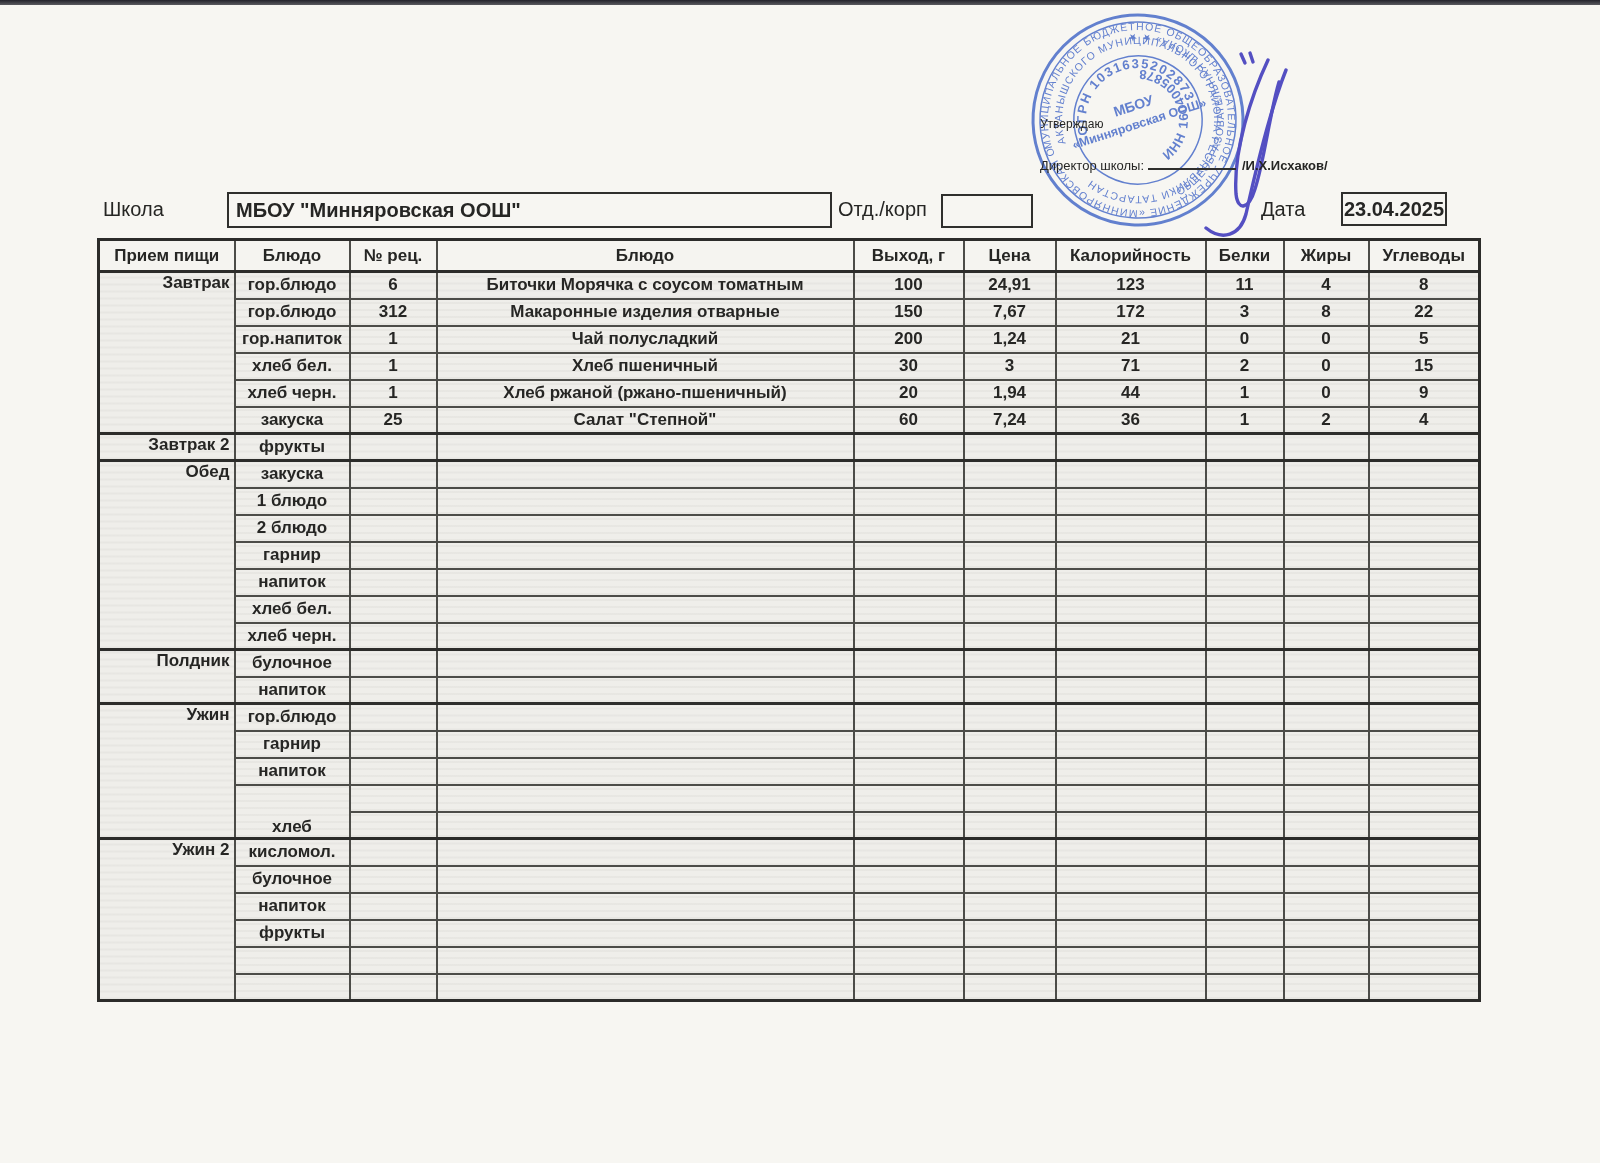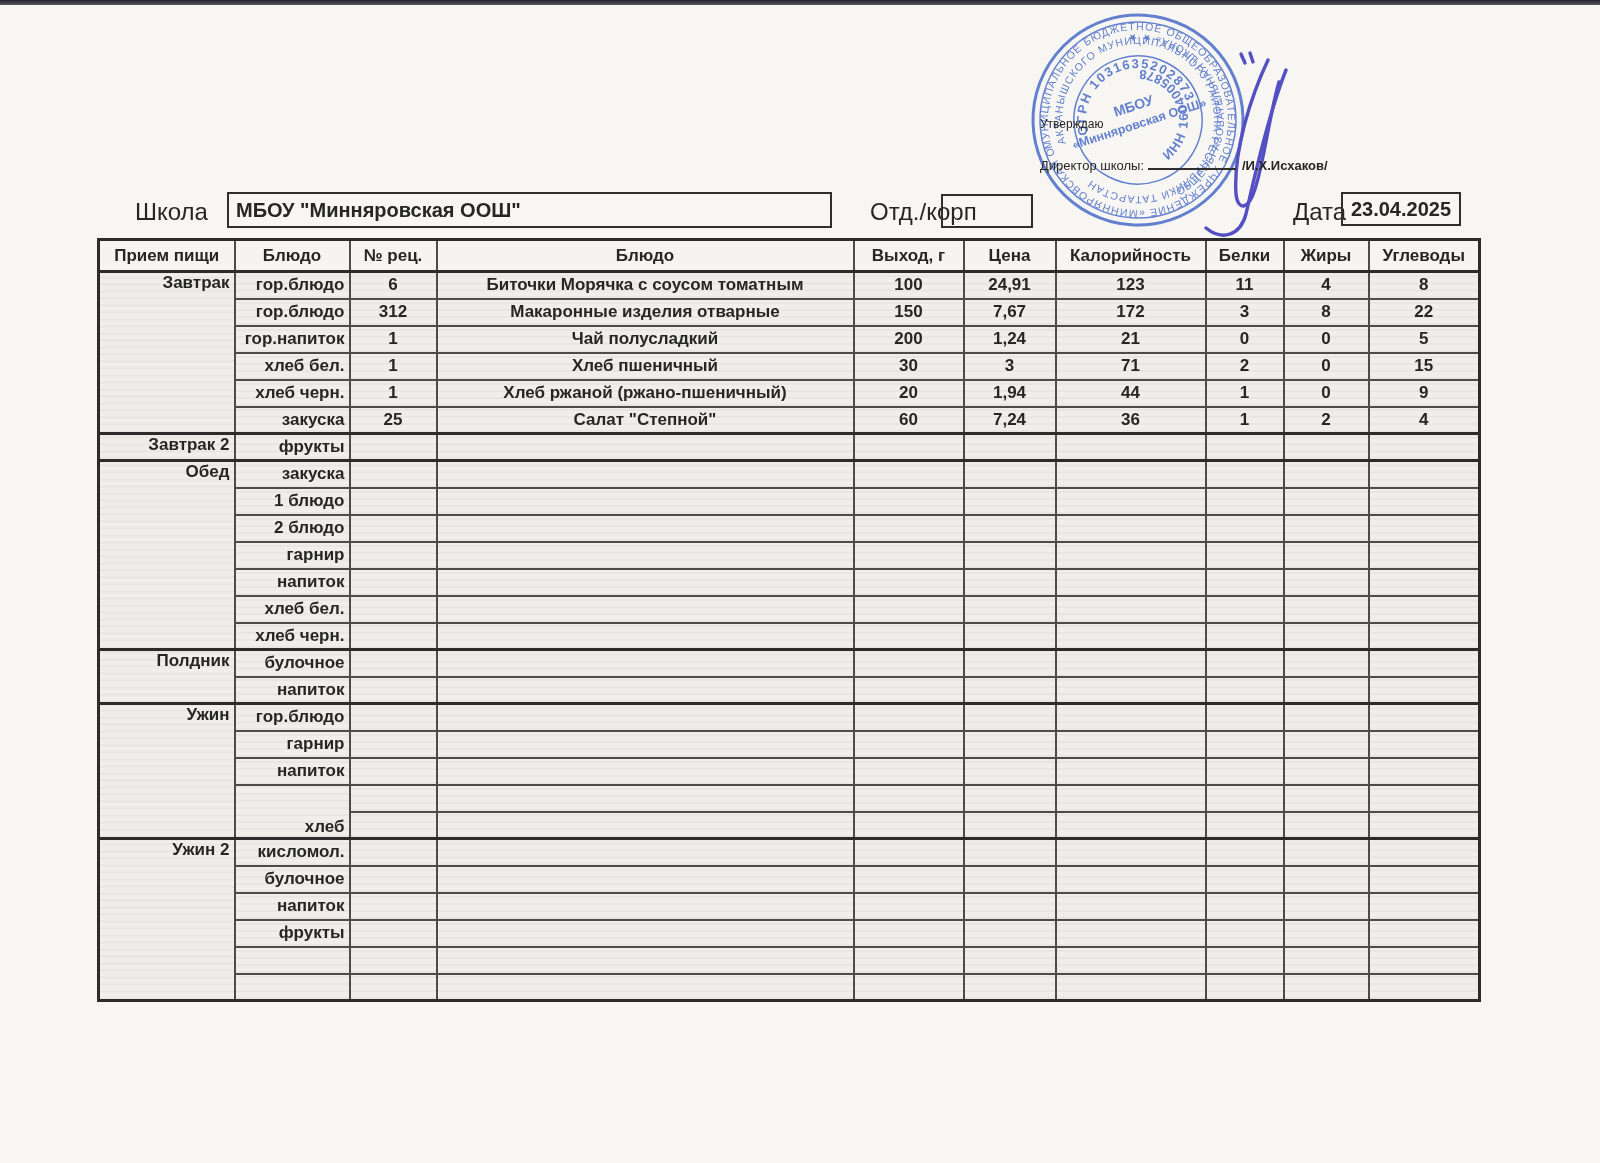--- a/index.html
+++ b/index.html
@@ -21,7 +21,7 @@
   .director-underline{display:inline-block;width:88px;border-bottom:2px solid #2f2f2d;height:18px;margin:0 6px 0 4px;}
   .director-name{font-weight:700;}
   .form-row{position:absolute;left:0;top:0;width:1600px;z-index:5;}
-  .lbl{position:absolute;font-size:24px;margin-left:32px;}
+  .lbl{position:absolute;font-size:20px;}
   .lbl-school{left:103px;top:198px;}
   .lbl-dept{left:838px;top:198px;}
   .lbl-date{left:1261px;top:198px;text-align:center;}

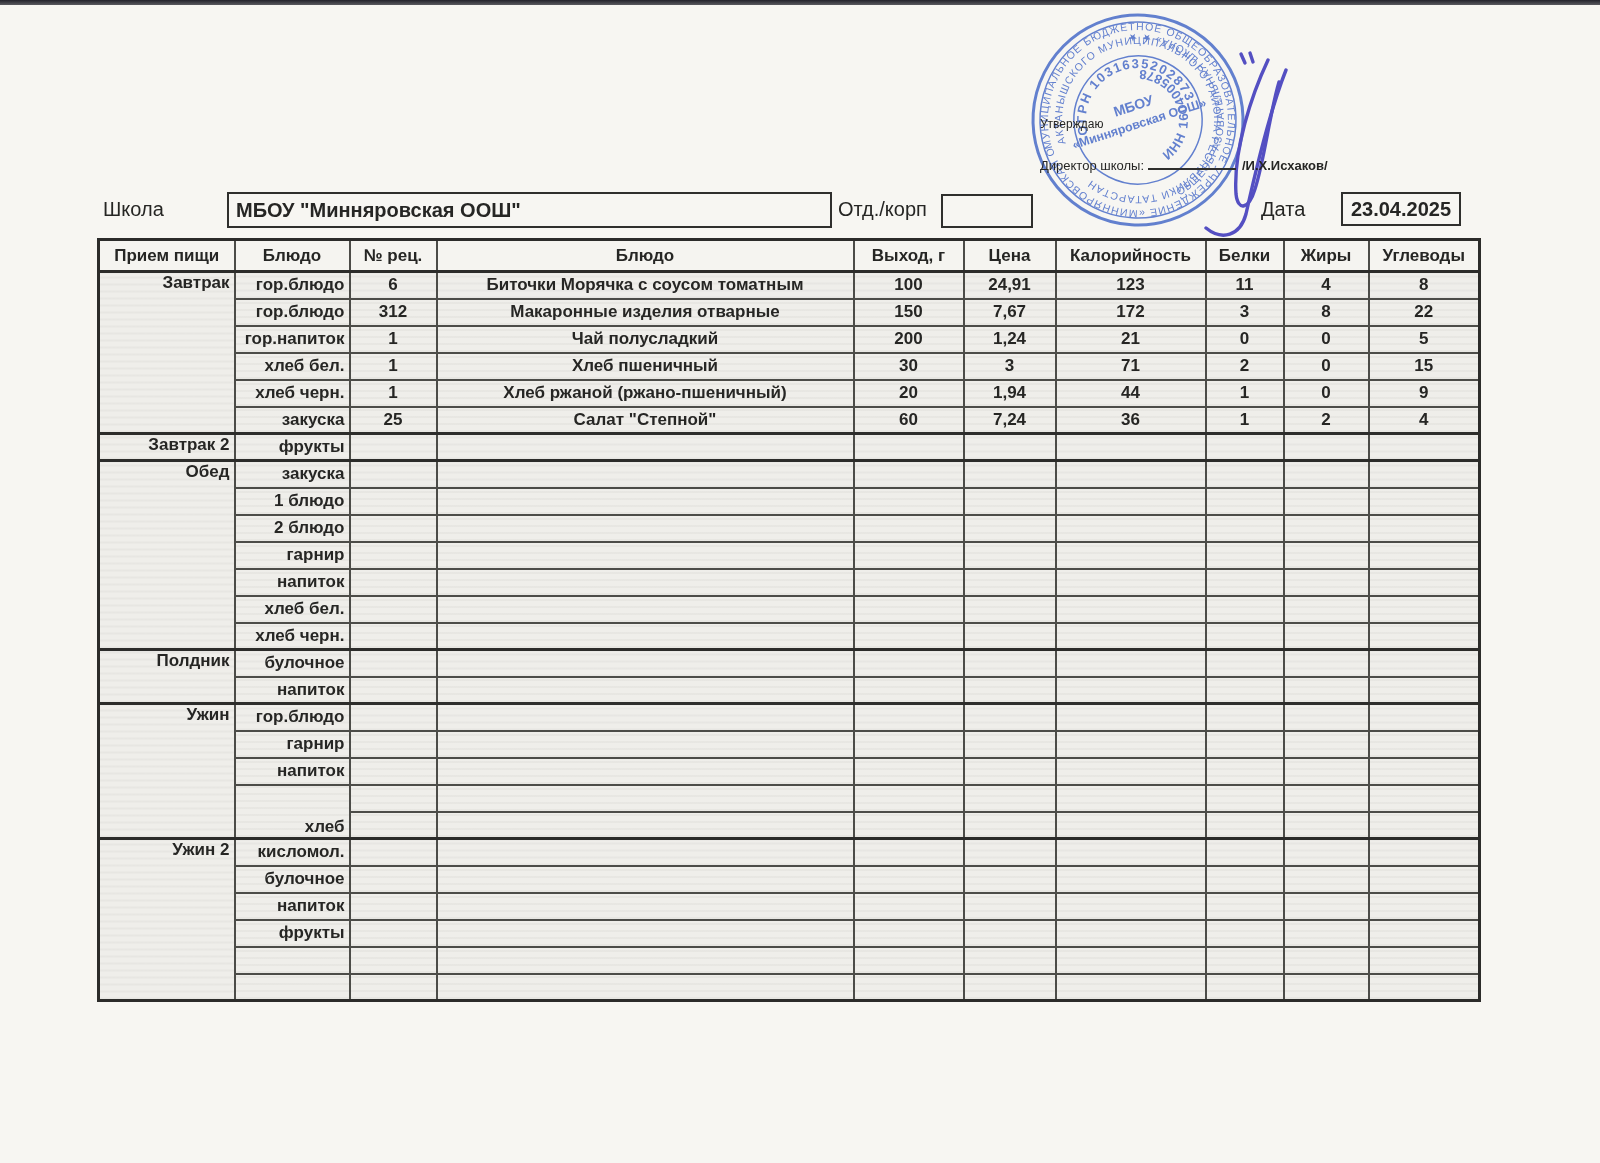--- a/index.html
+++ b/index.html
@@ -28,7 +28,7 @@
   .box{position:absolute;border:2px solid #2f2f2d;background:transparent;box-sizing:border-box;}
   .box-school{left:227px;top:192px;width:605px;height:36px;font-size:20px;font-weight:700;line-height:32px;padding-left:7px;}
   .box-dept{left:941px;top:194px;width:92px;height:34px;}
-  .box-date{left:1341px;top:192px;width:120px;height:34px;font-size:20px;font-weight:700;line-height:30px;text-align:center;}
+  .box-date{left:1341px;top:192px;width:106px;height:34px;font-size:20px;font-weight:700;line-height:30px;text-align:center;}
   
   .stamp{position:absolute;left:1022px;top:4px;z-index:2;opacity:.8;}
   .signature{position:absolute;left:1180px;top:38px;z-index:3;}

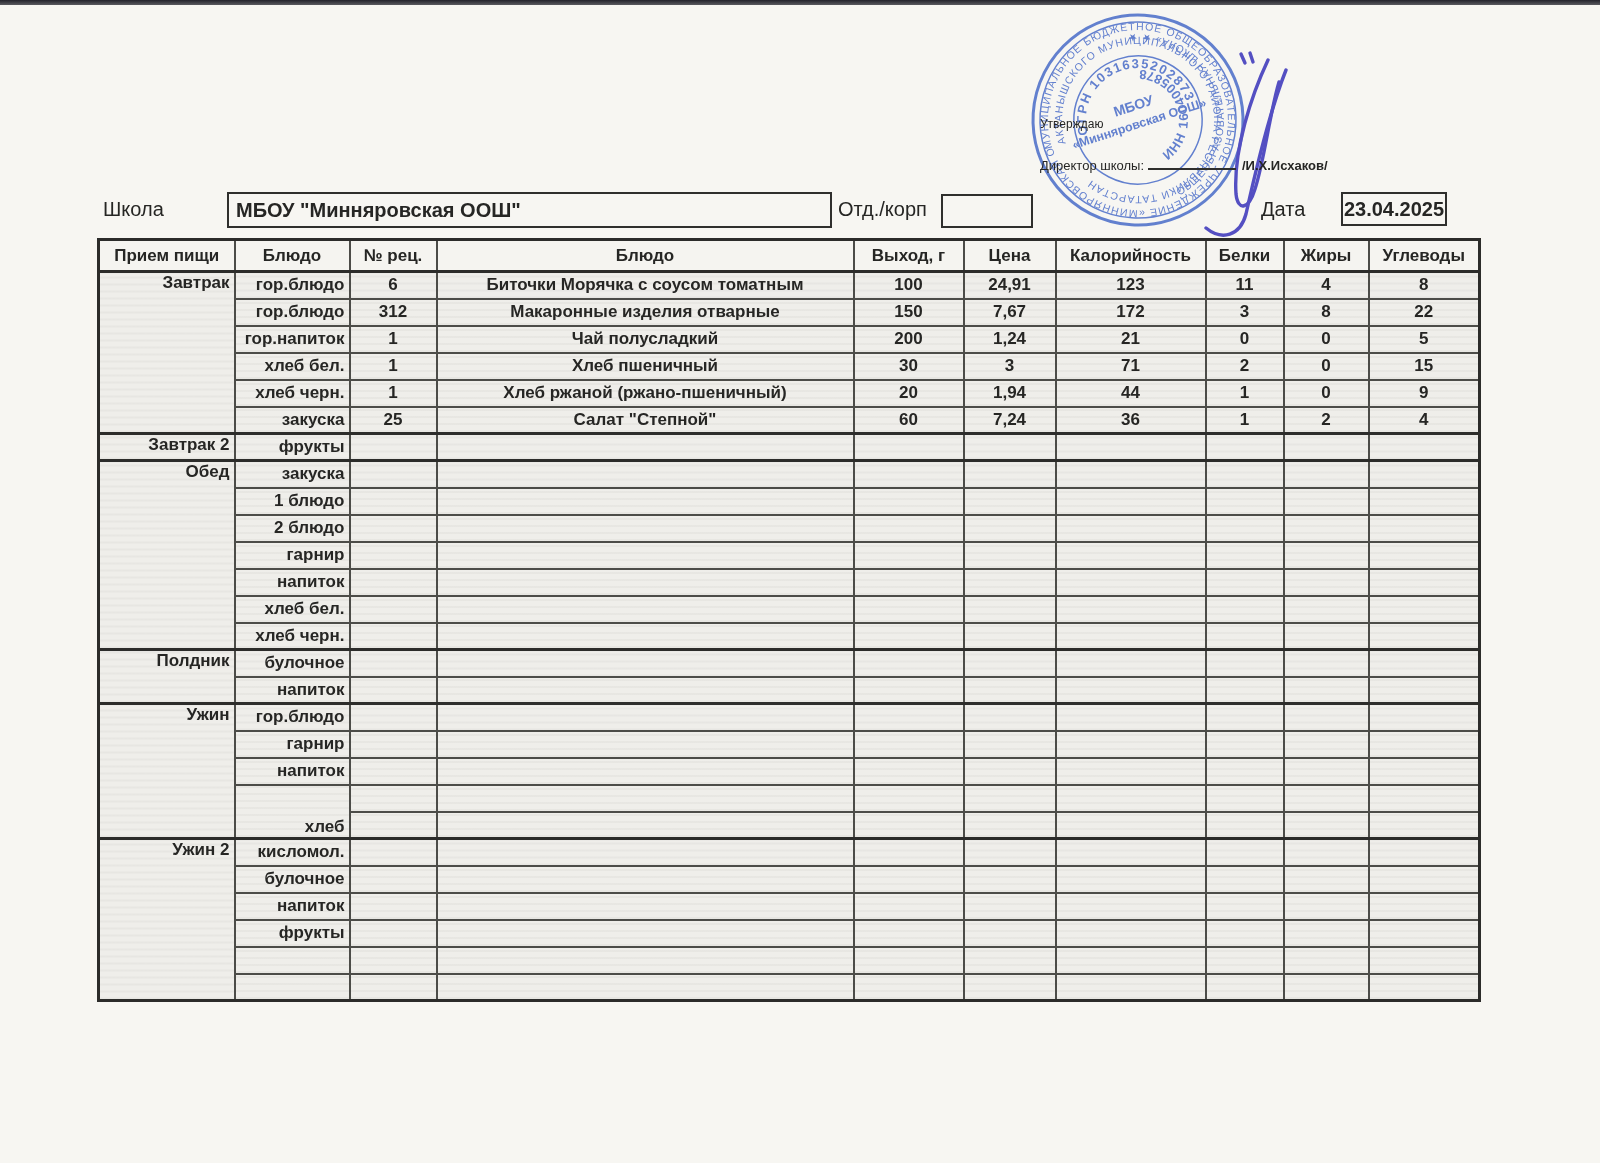--- a/index.html
+++ b/index.html
@@ -55,7 +55,7 @@
     font-weight:700;
   }
   td.meal{vertical-align:top;text-align:right;padding-top:1px;}
-  td.razdel{text-align:right;}
+  td.razdel{text-align:center;}
   td.num, td.rec{text-align:center;}
   td.dish{text-align:center;}
   td.bottom-align{vertical-align:bottom;padding-bottom:2px;}

